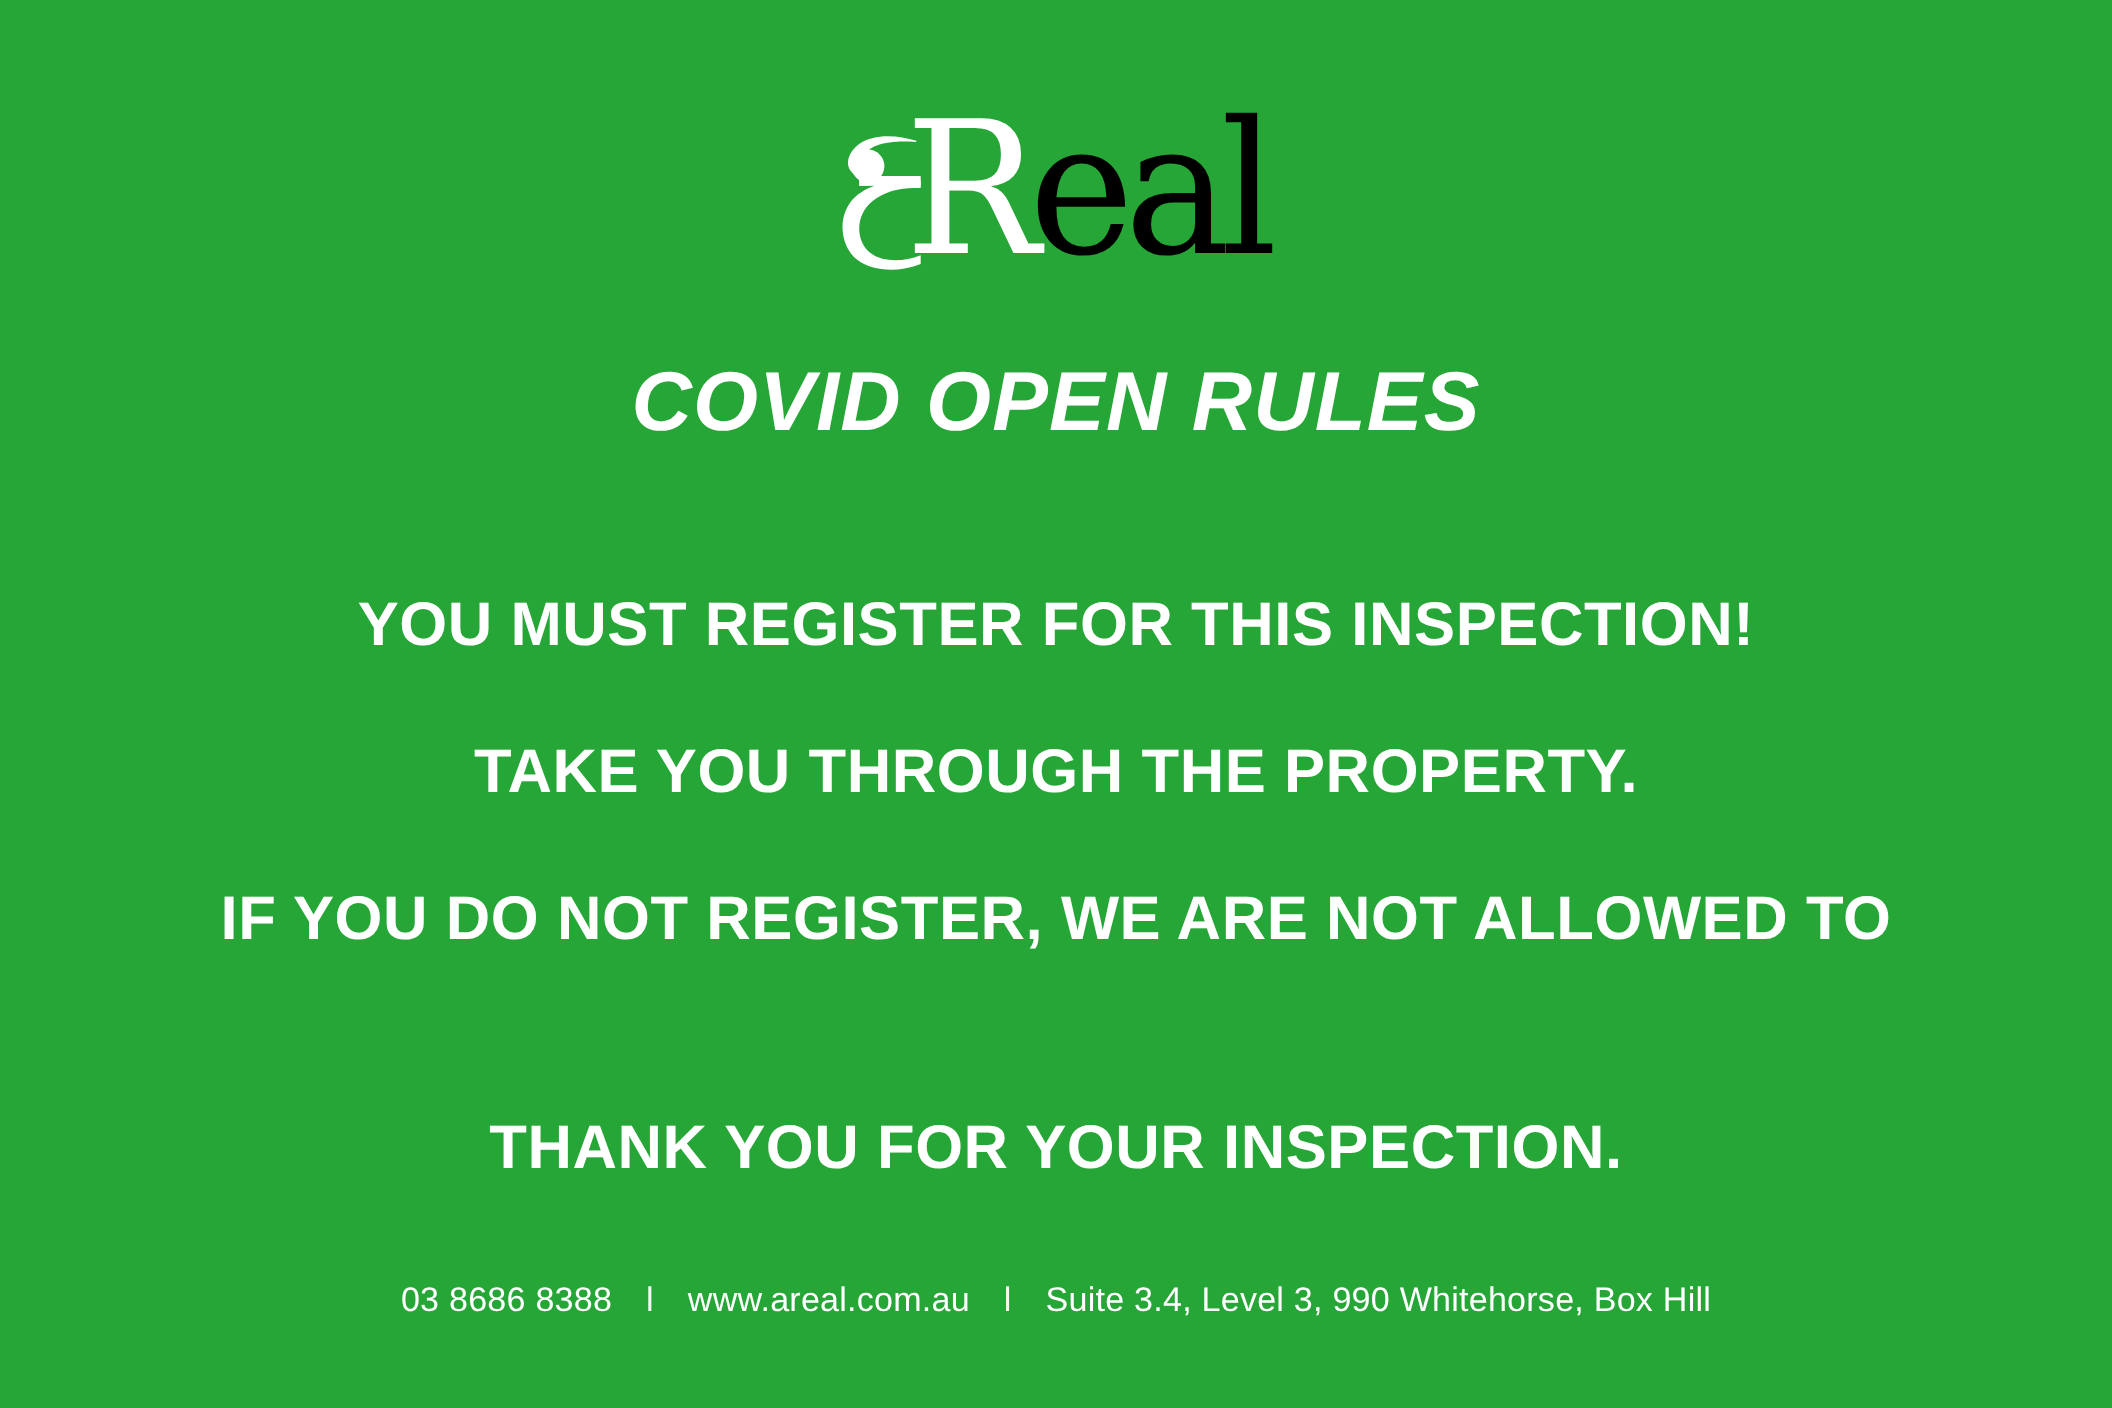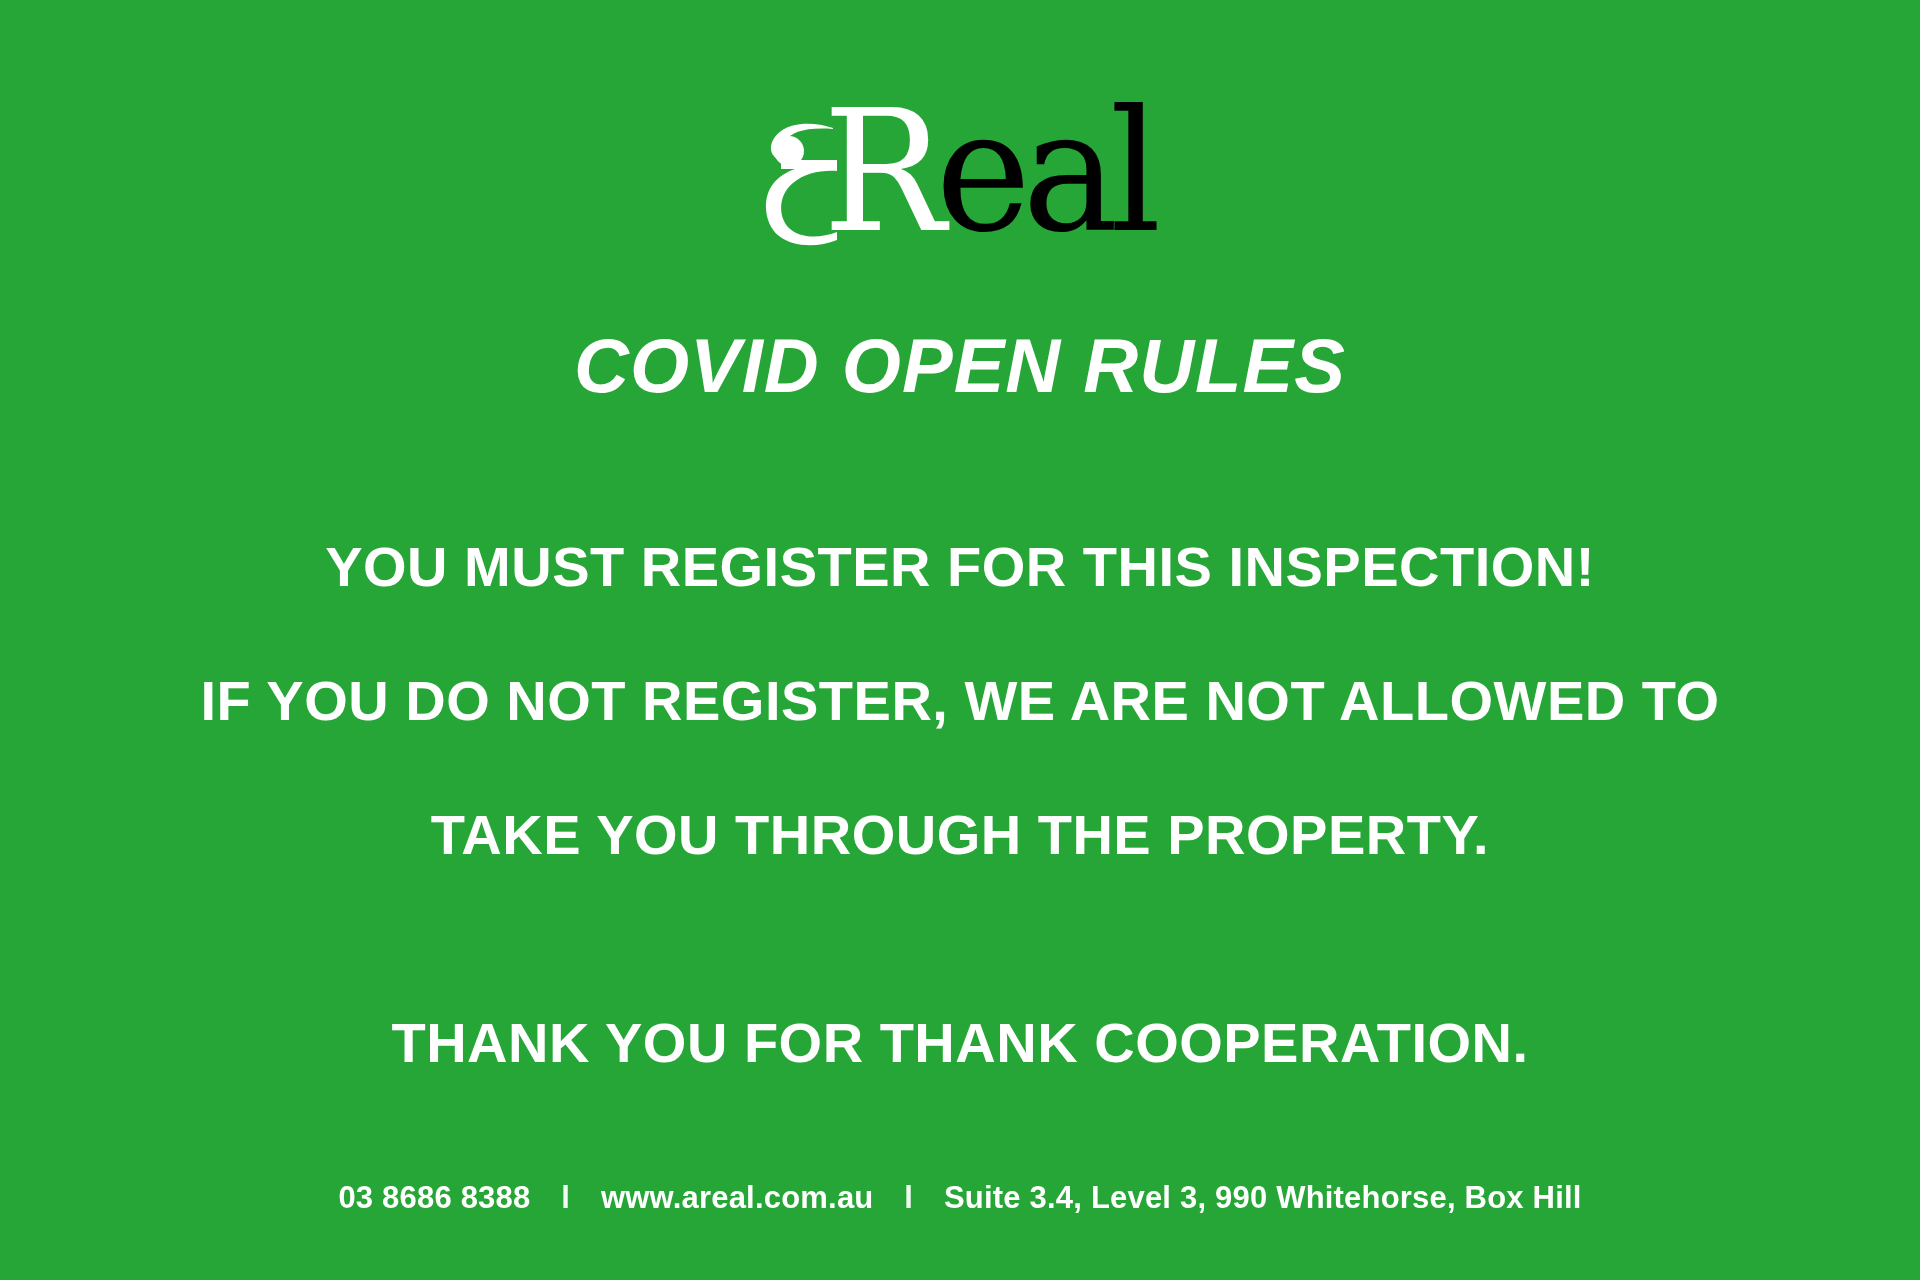--- a/index.html
+++ b/index.html
@@ -172,8 +172,8 @@
 
   <div class="body-block">
     <span class="body-line">YOU MUST REGISTER FOR THIS INSPECTION!</span>
+    <span class="body-line">TAKE YOU THROUGH THE PROPERTY.</span>
     <span class="body-line">IF YOU DO NOT REGISTER, WE ARE NOT ALLOWED TO</span>
-    <span class="body-line">TAKE YOU THROUGH THE PROPERTY.</span>
     <span class="body-spacer"></span>
     <span class="body-line">THANK YOU FOR THANK COOPERATION.</span>
   </div>

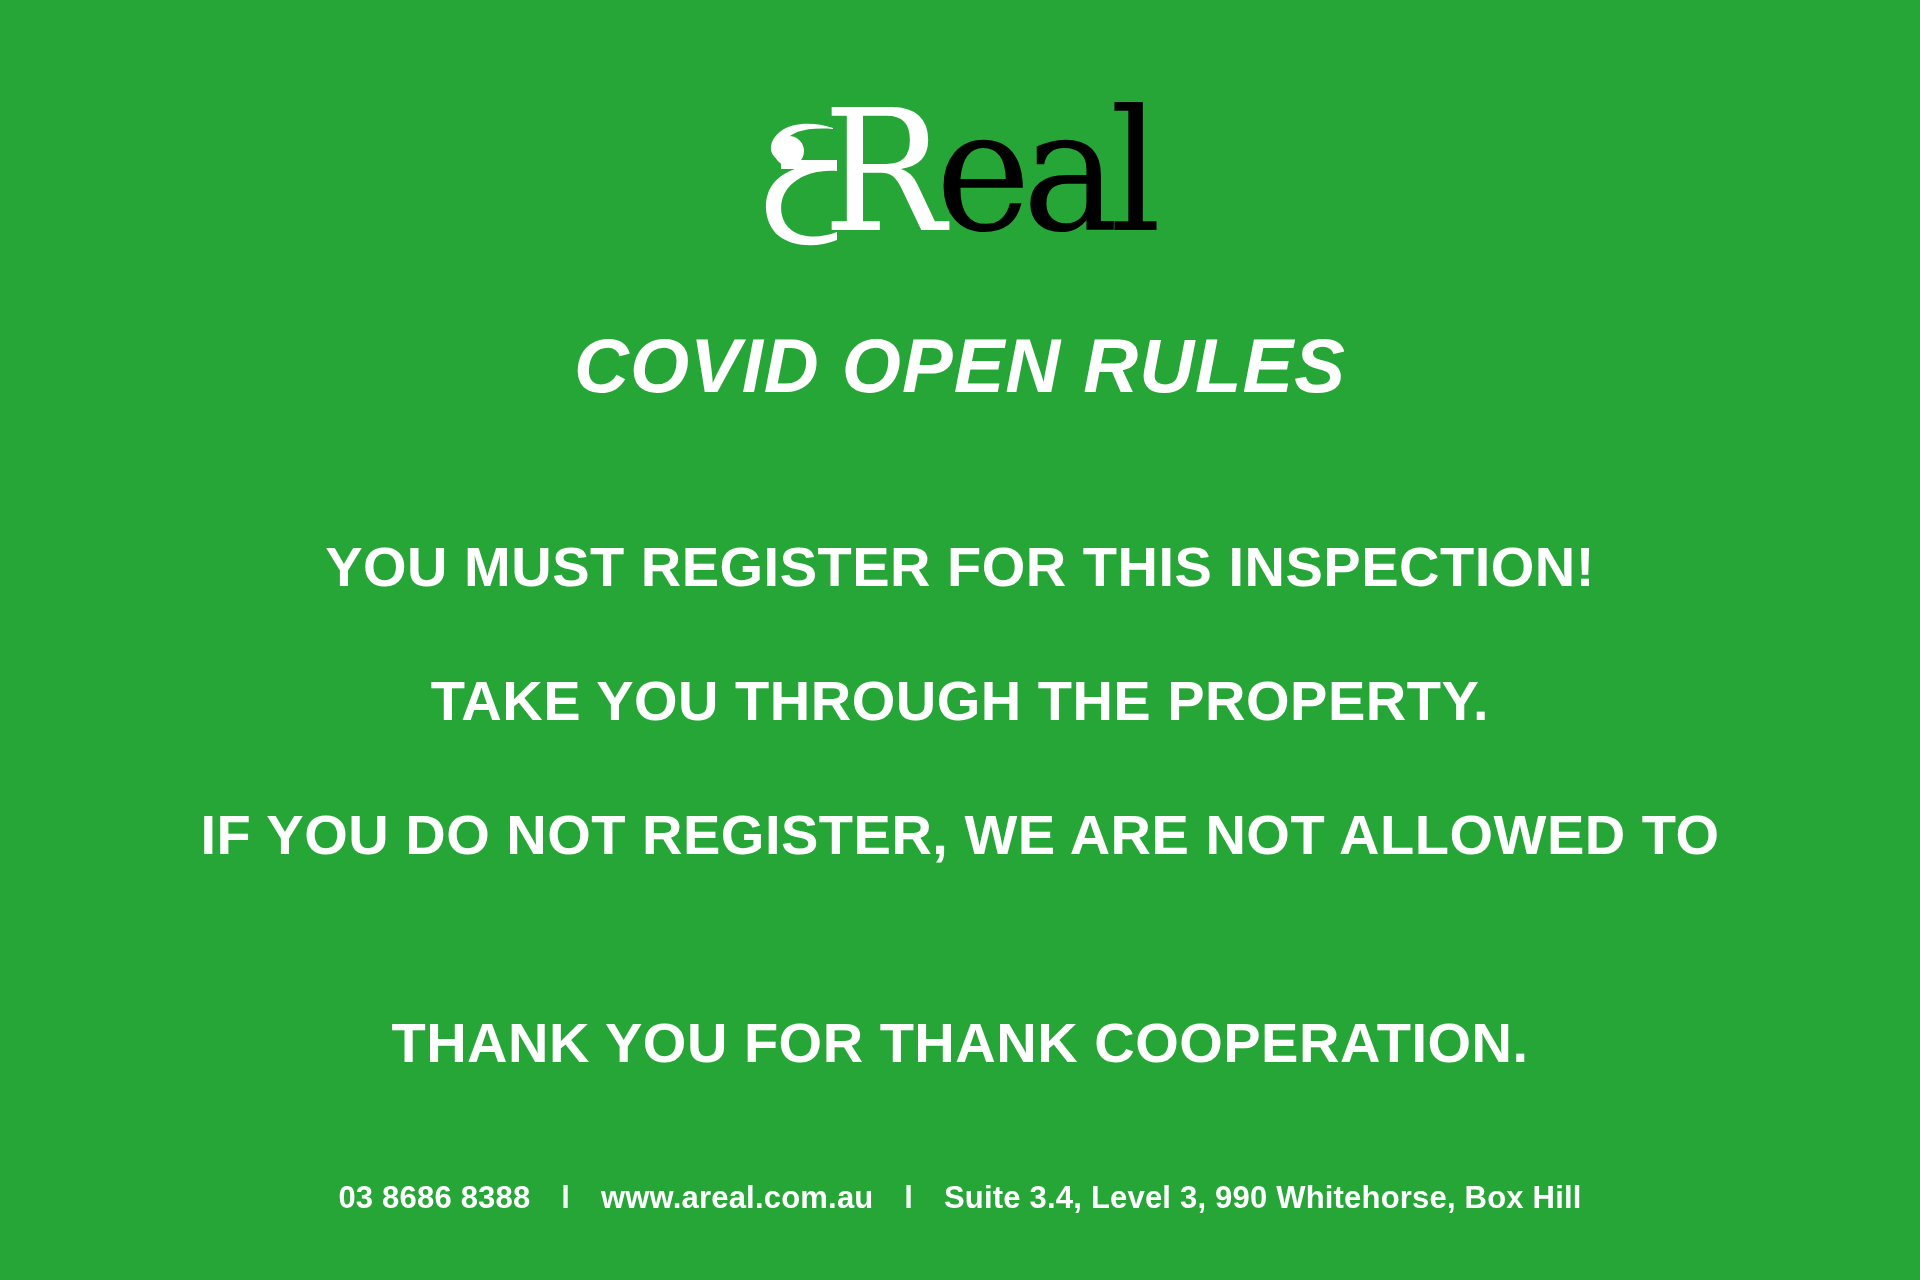--- a/index.html
+++ b/index.html
@@ -175,7 +175,7 @@
     <span class="body-line">TAKE YOU THROUGH THE PROPERTY.</span>
     <span class="body-line">IF YOU DO NOT REGISTER, WE ARE NOT ALLOWED TO</span>
     <span class="body-spacer"></span>
-    <span class="body-line">THANK YOU FOR THANK COOPERATION.</span>
+    <span class="body-line">THANK YOU FOR YOUR INSPECTION.</span>
   </div>
 
   <div class="footer">

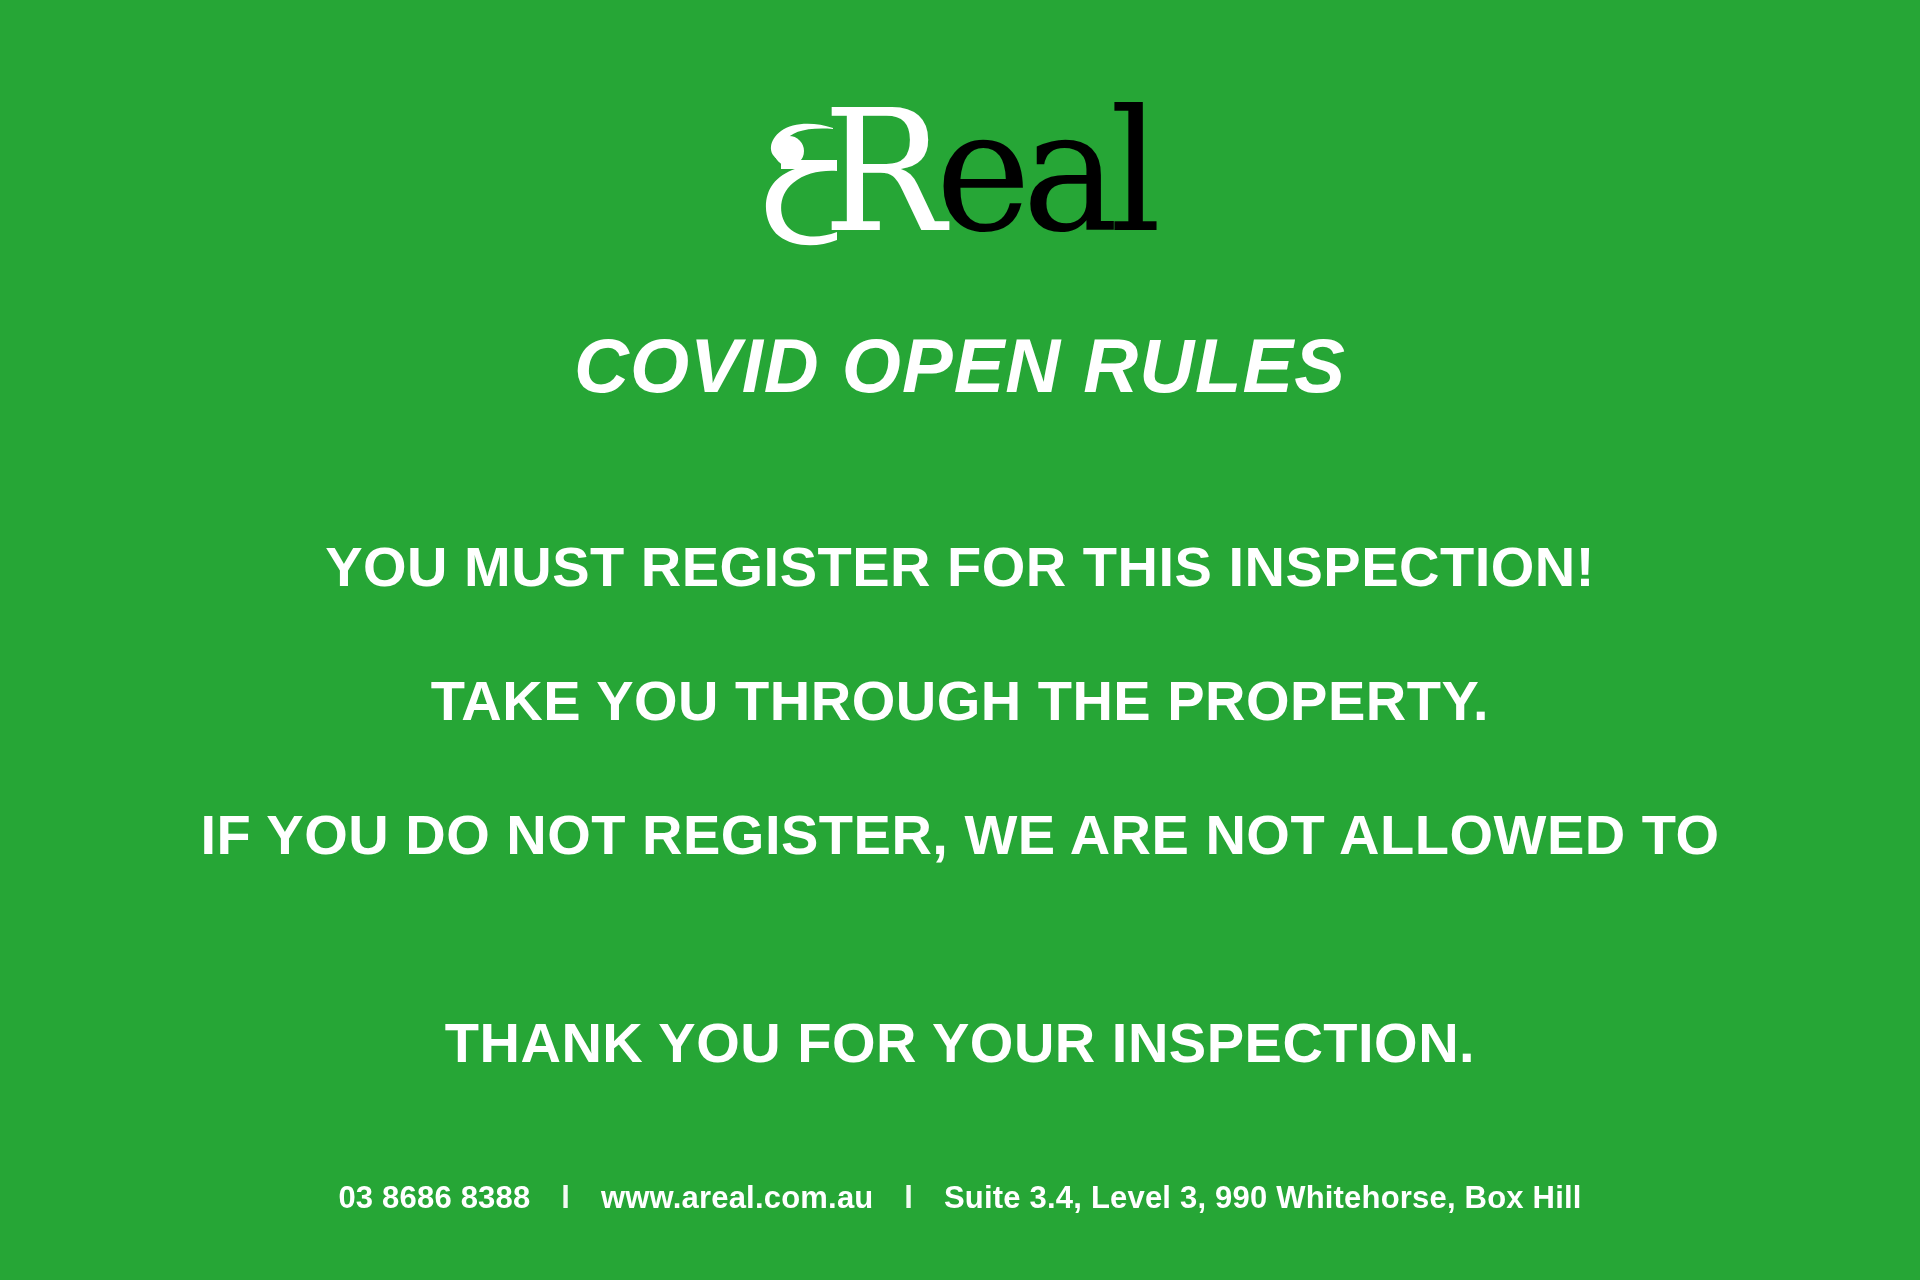--- a/index.html
+++ b/index.html
@@ -111,13 +111,13 @@
   
   .footer {
     position: absolute;
-    bottom: 64px;
+    bottom: 80px;
     left: 0;
     width: 1920px;
     text-align: center;
     color: #FFFFFF;
     font-family: "Liberation Sans", sans-serif;
-    font-weight: 700;
+    font-weight: 400;
     font-size: 31px;
     letter-spacing: 0.2px;
     white-space: nowrap;

